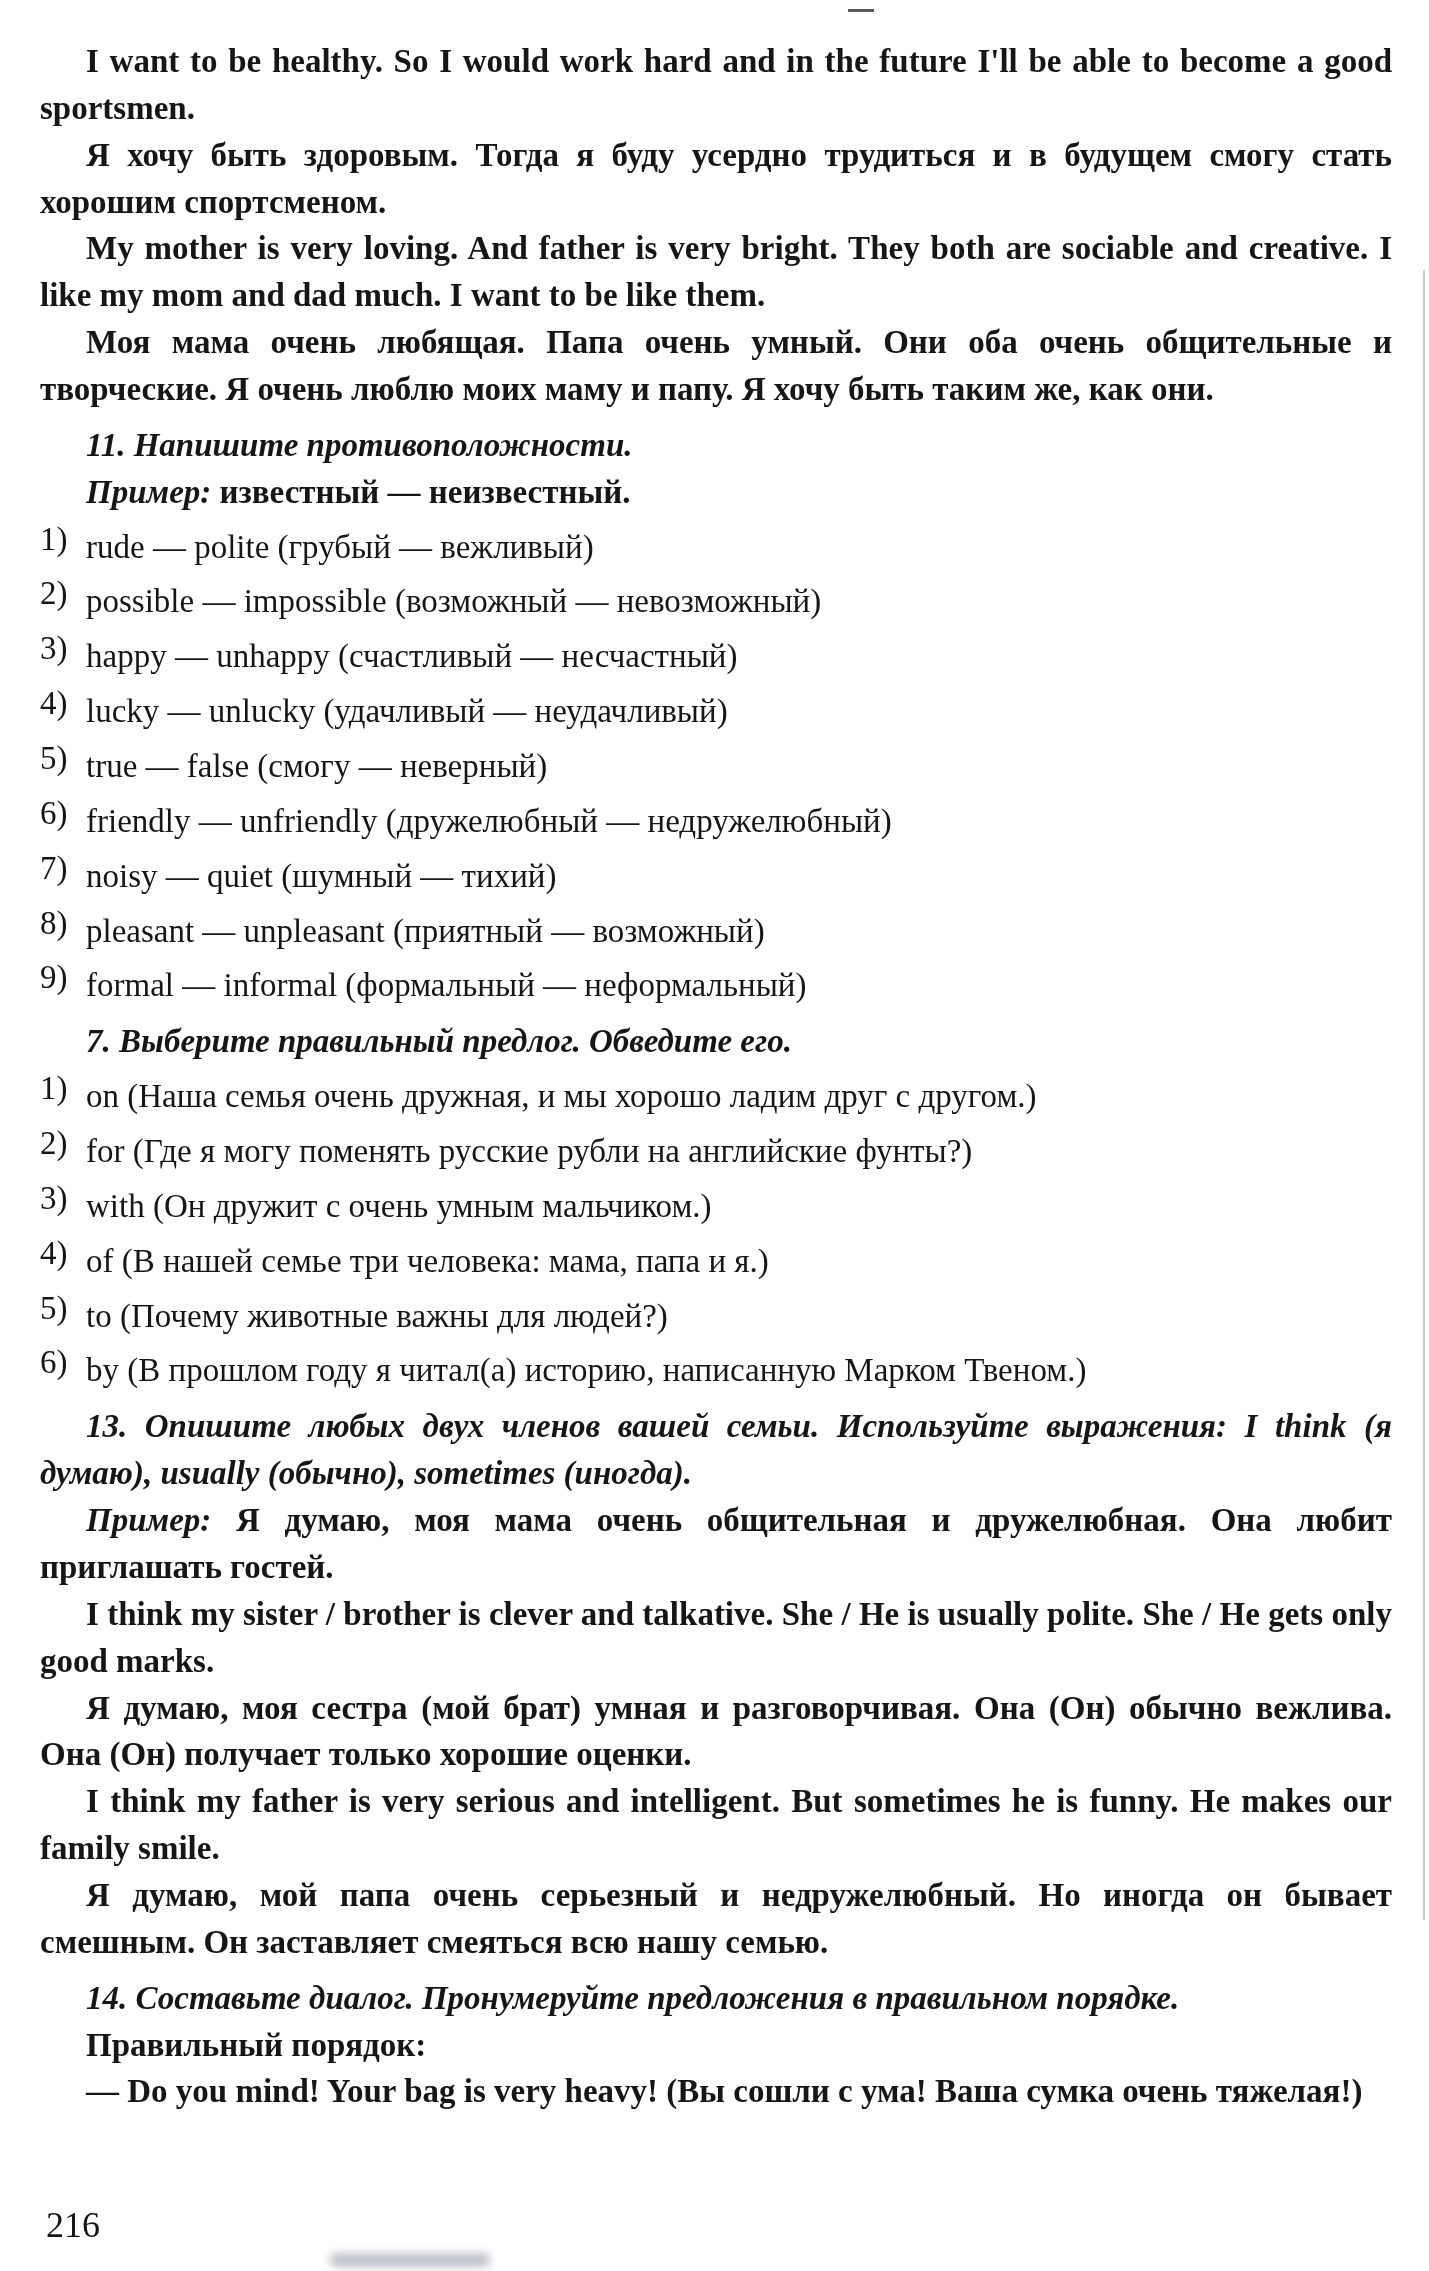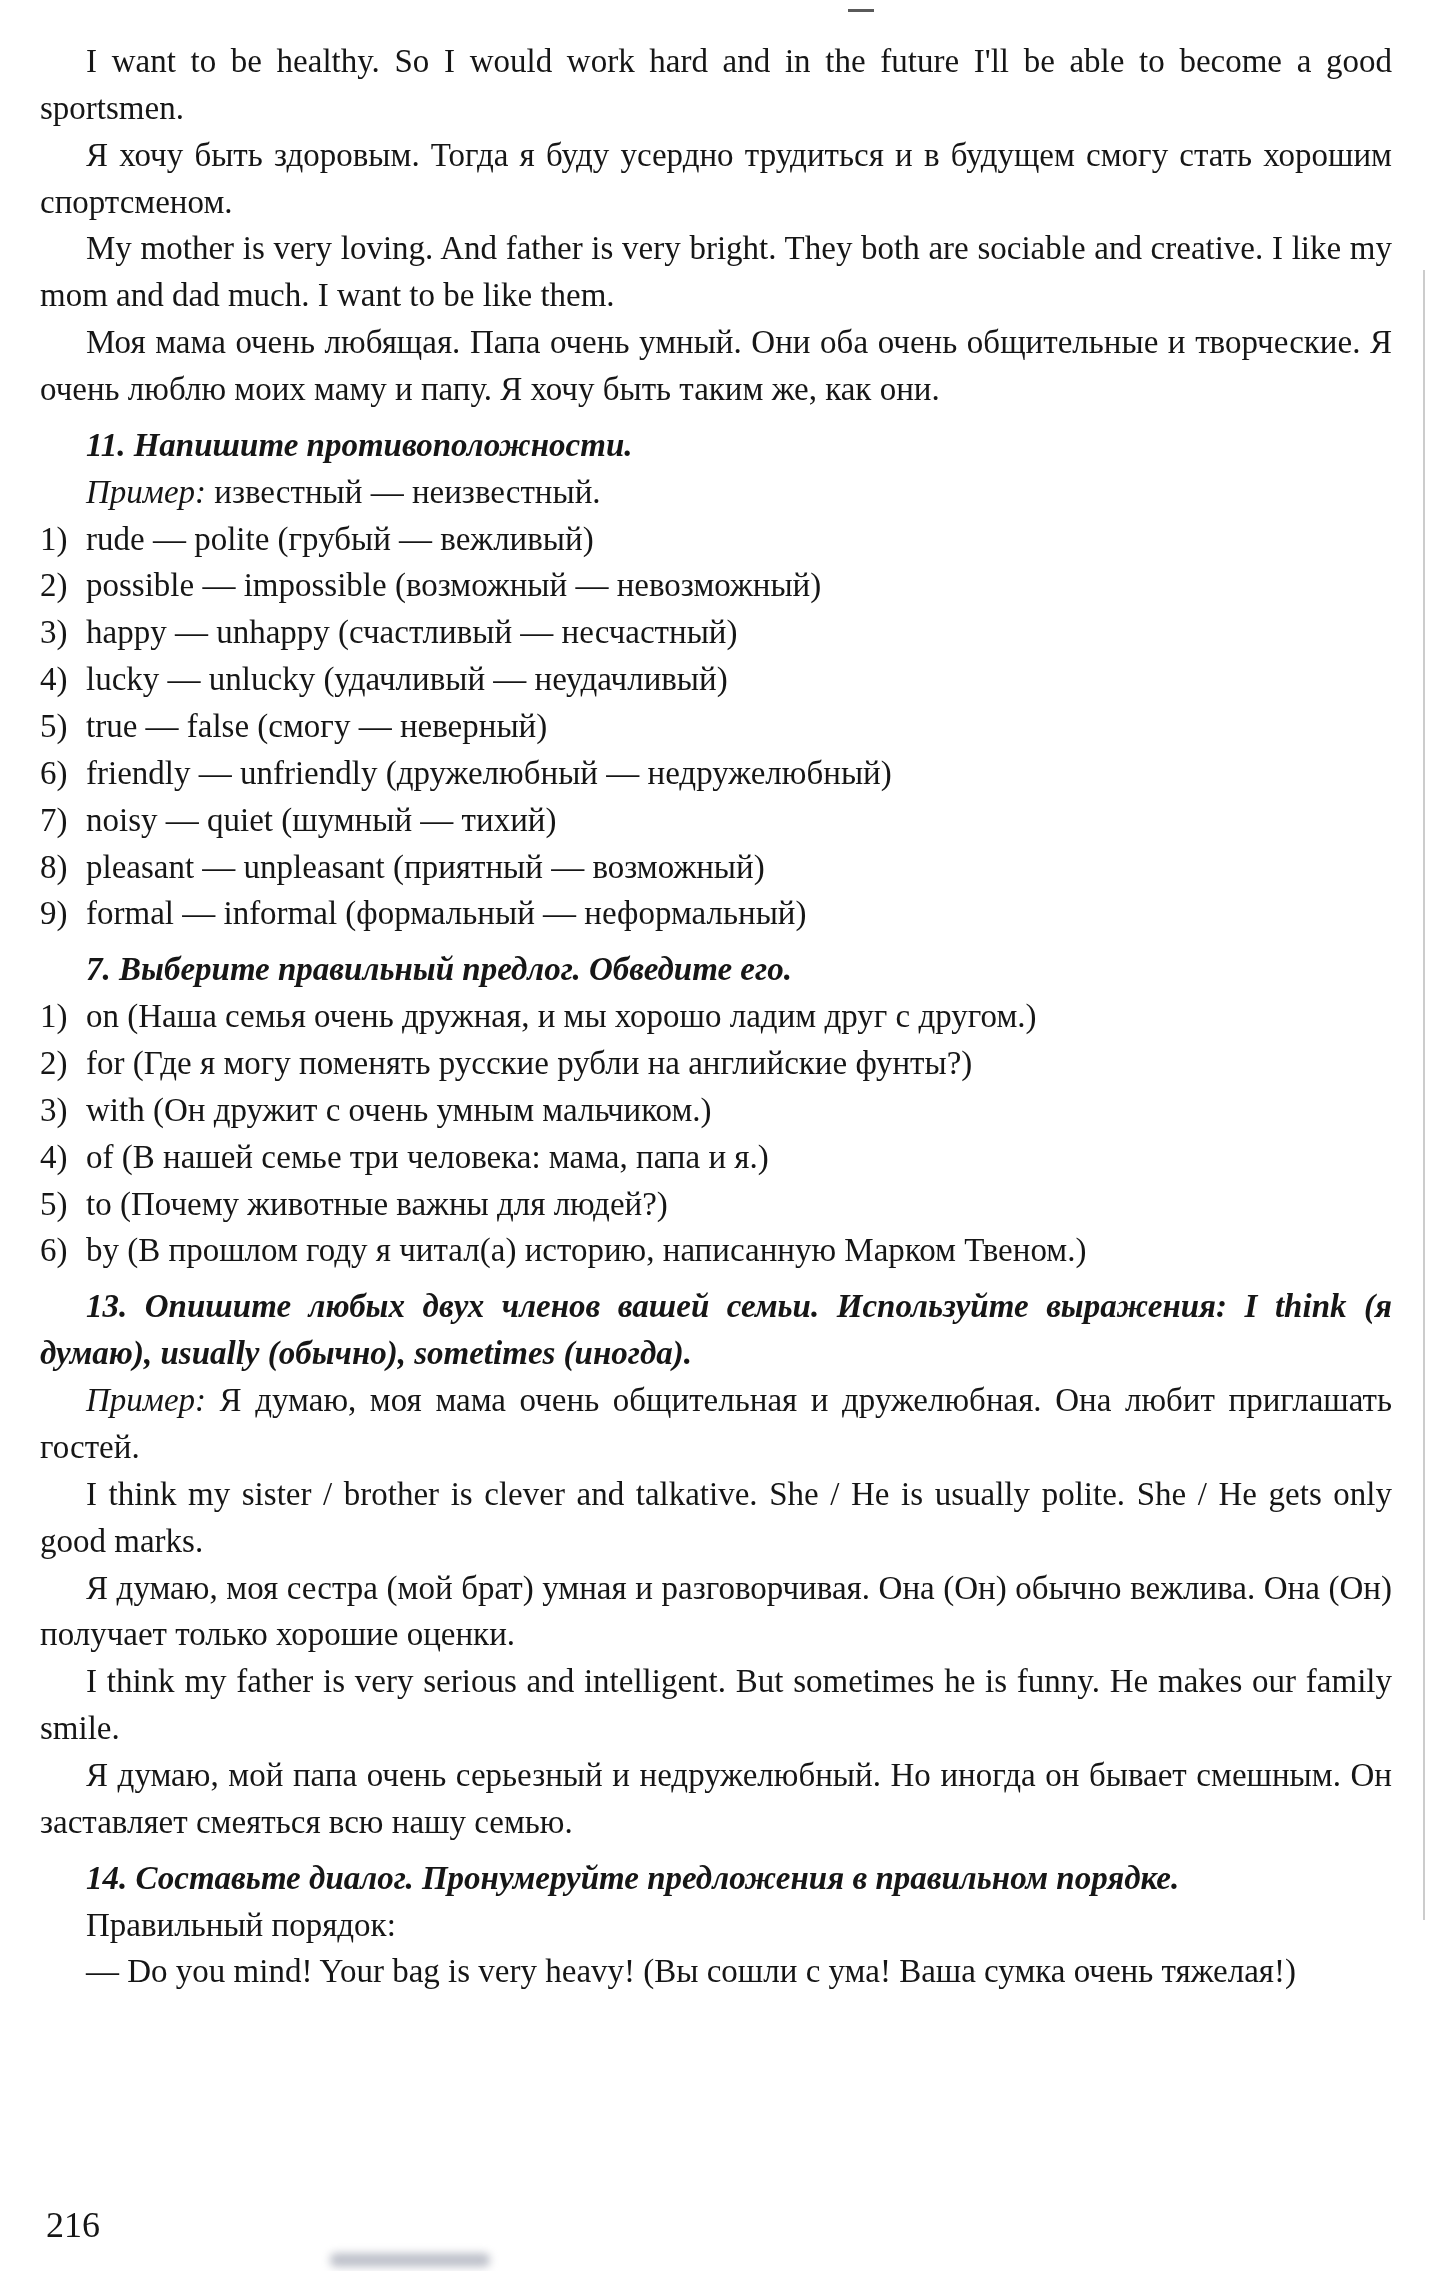--- a/index.html
+++ b/index.html
@@ -26,6 +26,7 @@
   }
   .indent {
     text-indent: 46px;
+    font-weight: bold;
   }
   .heading {
     font-weight: bold;

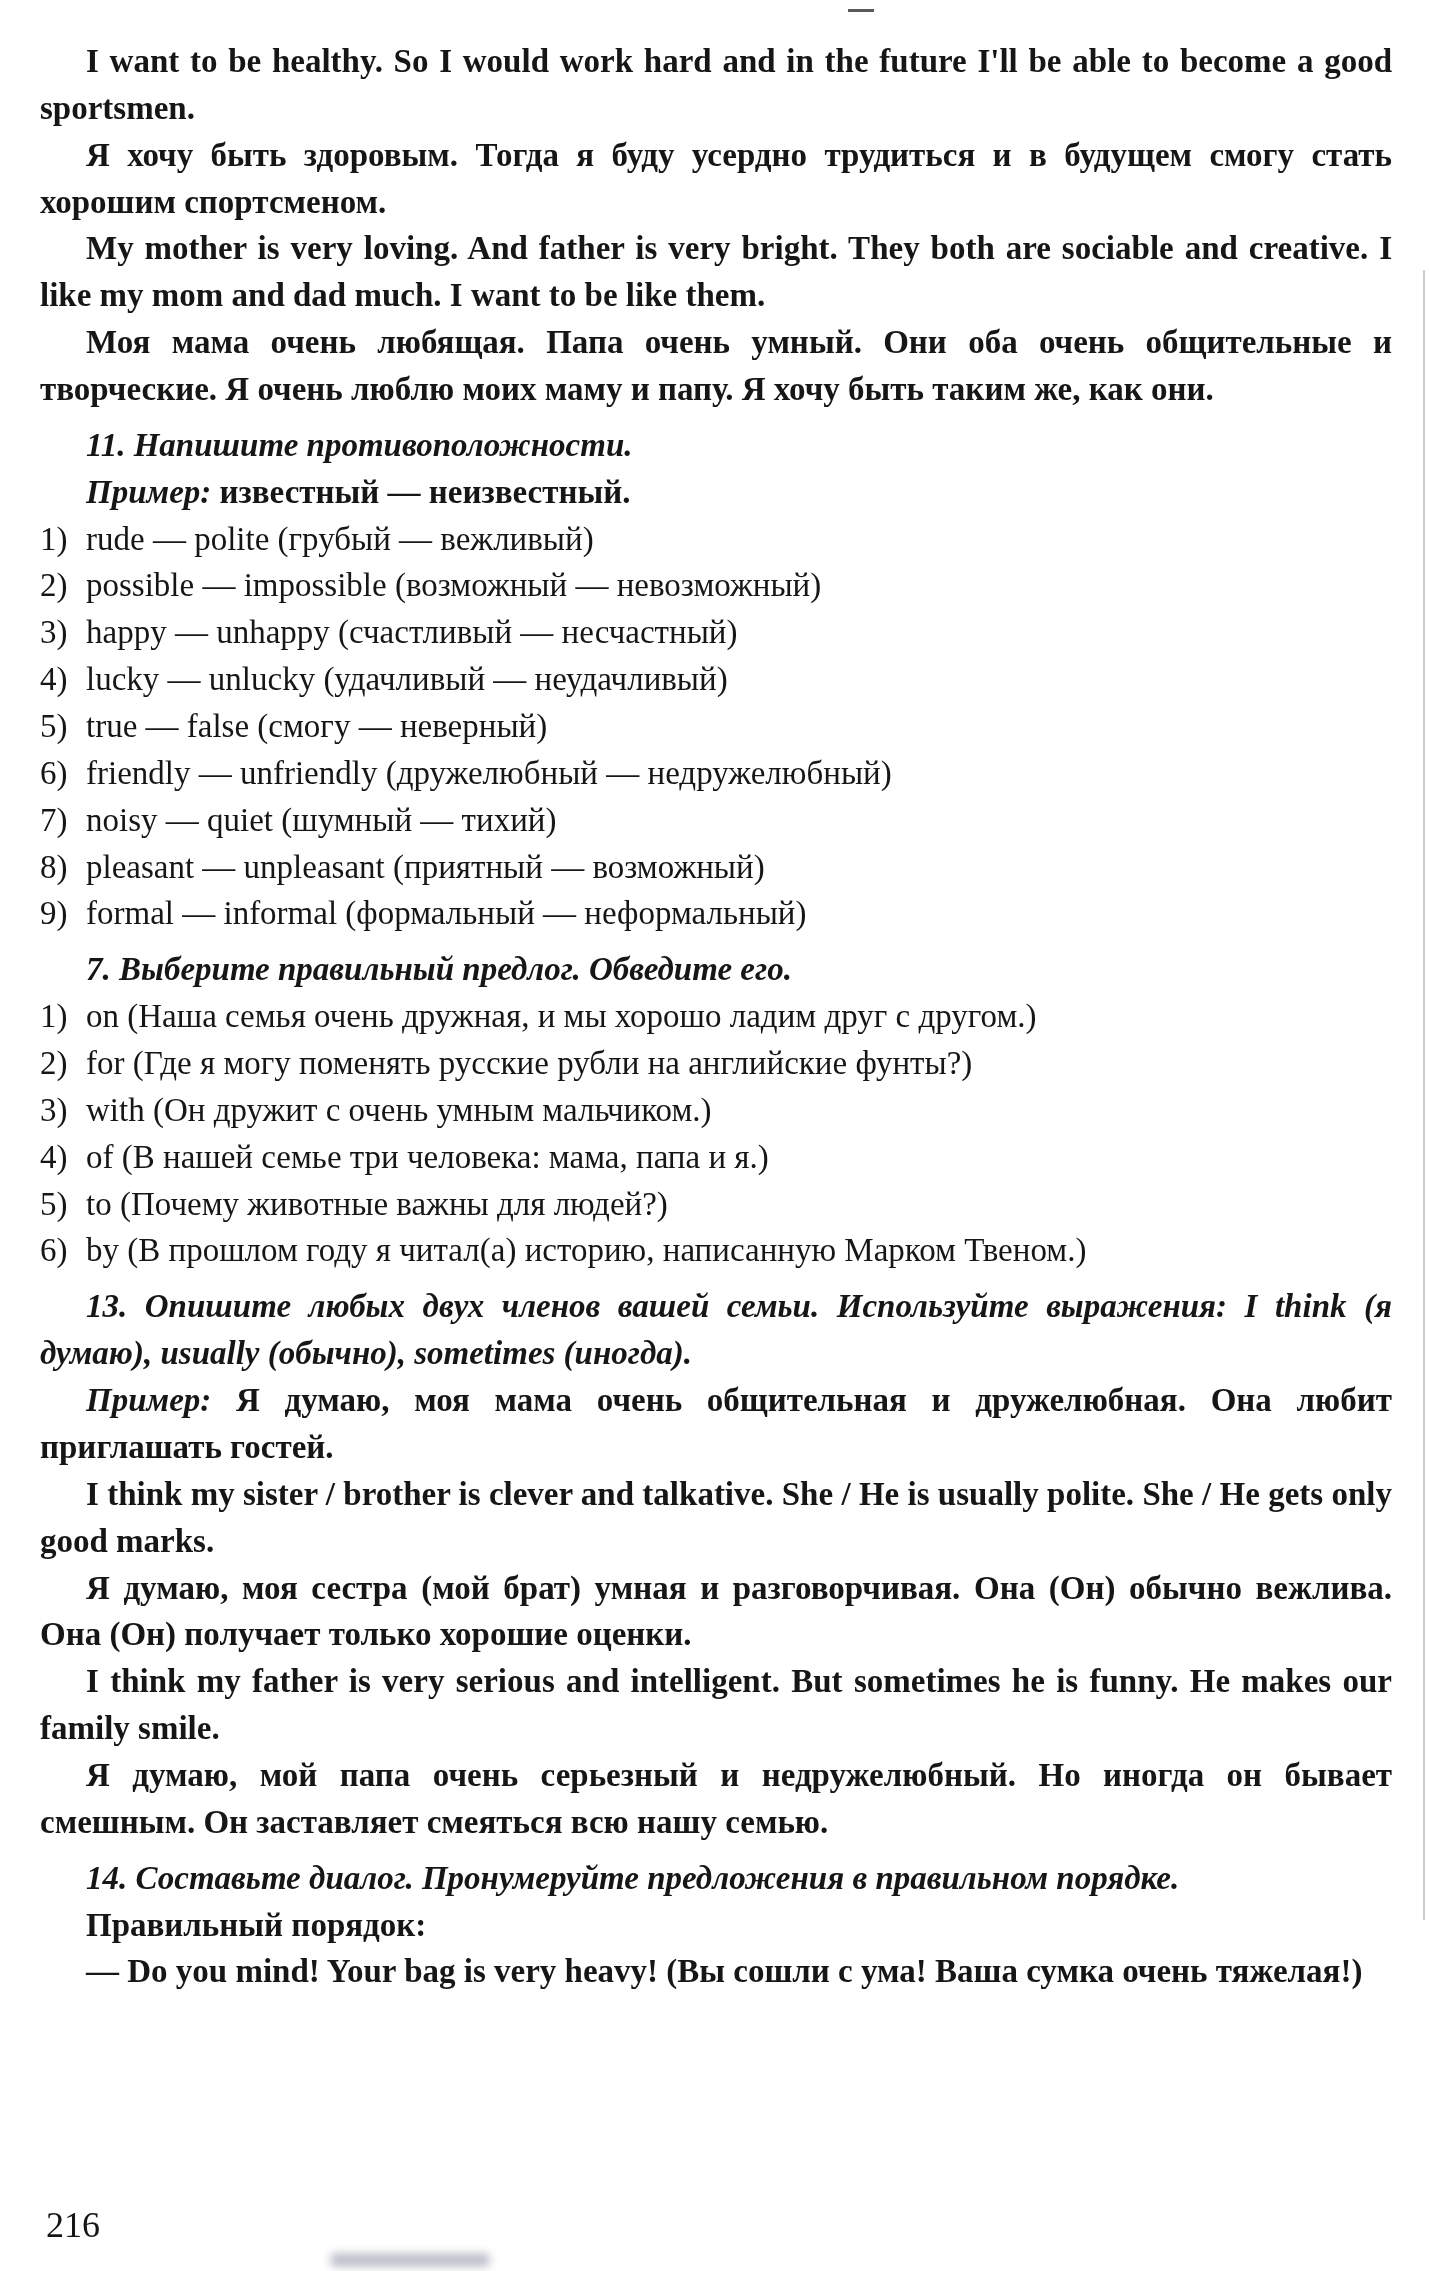--- a/index.html
+++ b/index.html
@@ -46,6 +46,7 @@
   .list-item .txt {
     flex: 1;
     text-align: justify;
+    margin-top: 8px;
   }
   .page-number {
     position: absolute;

